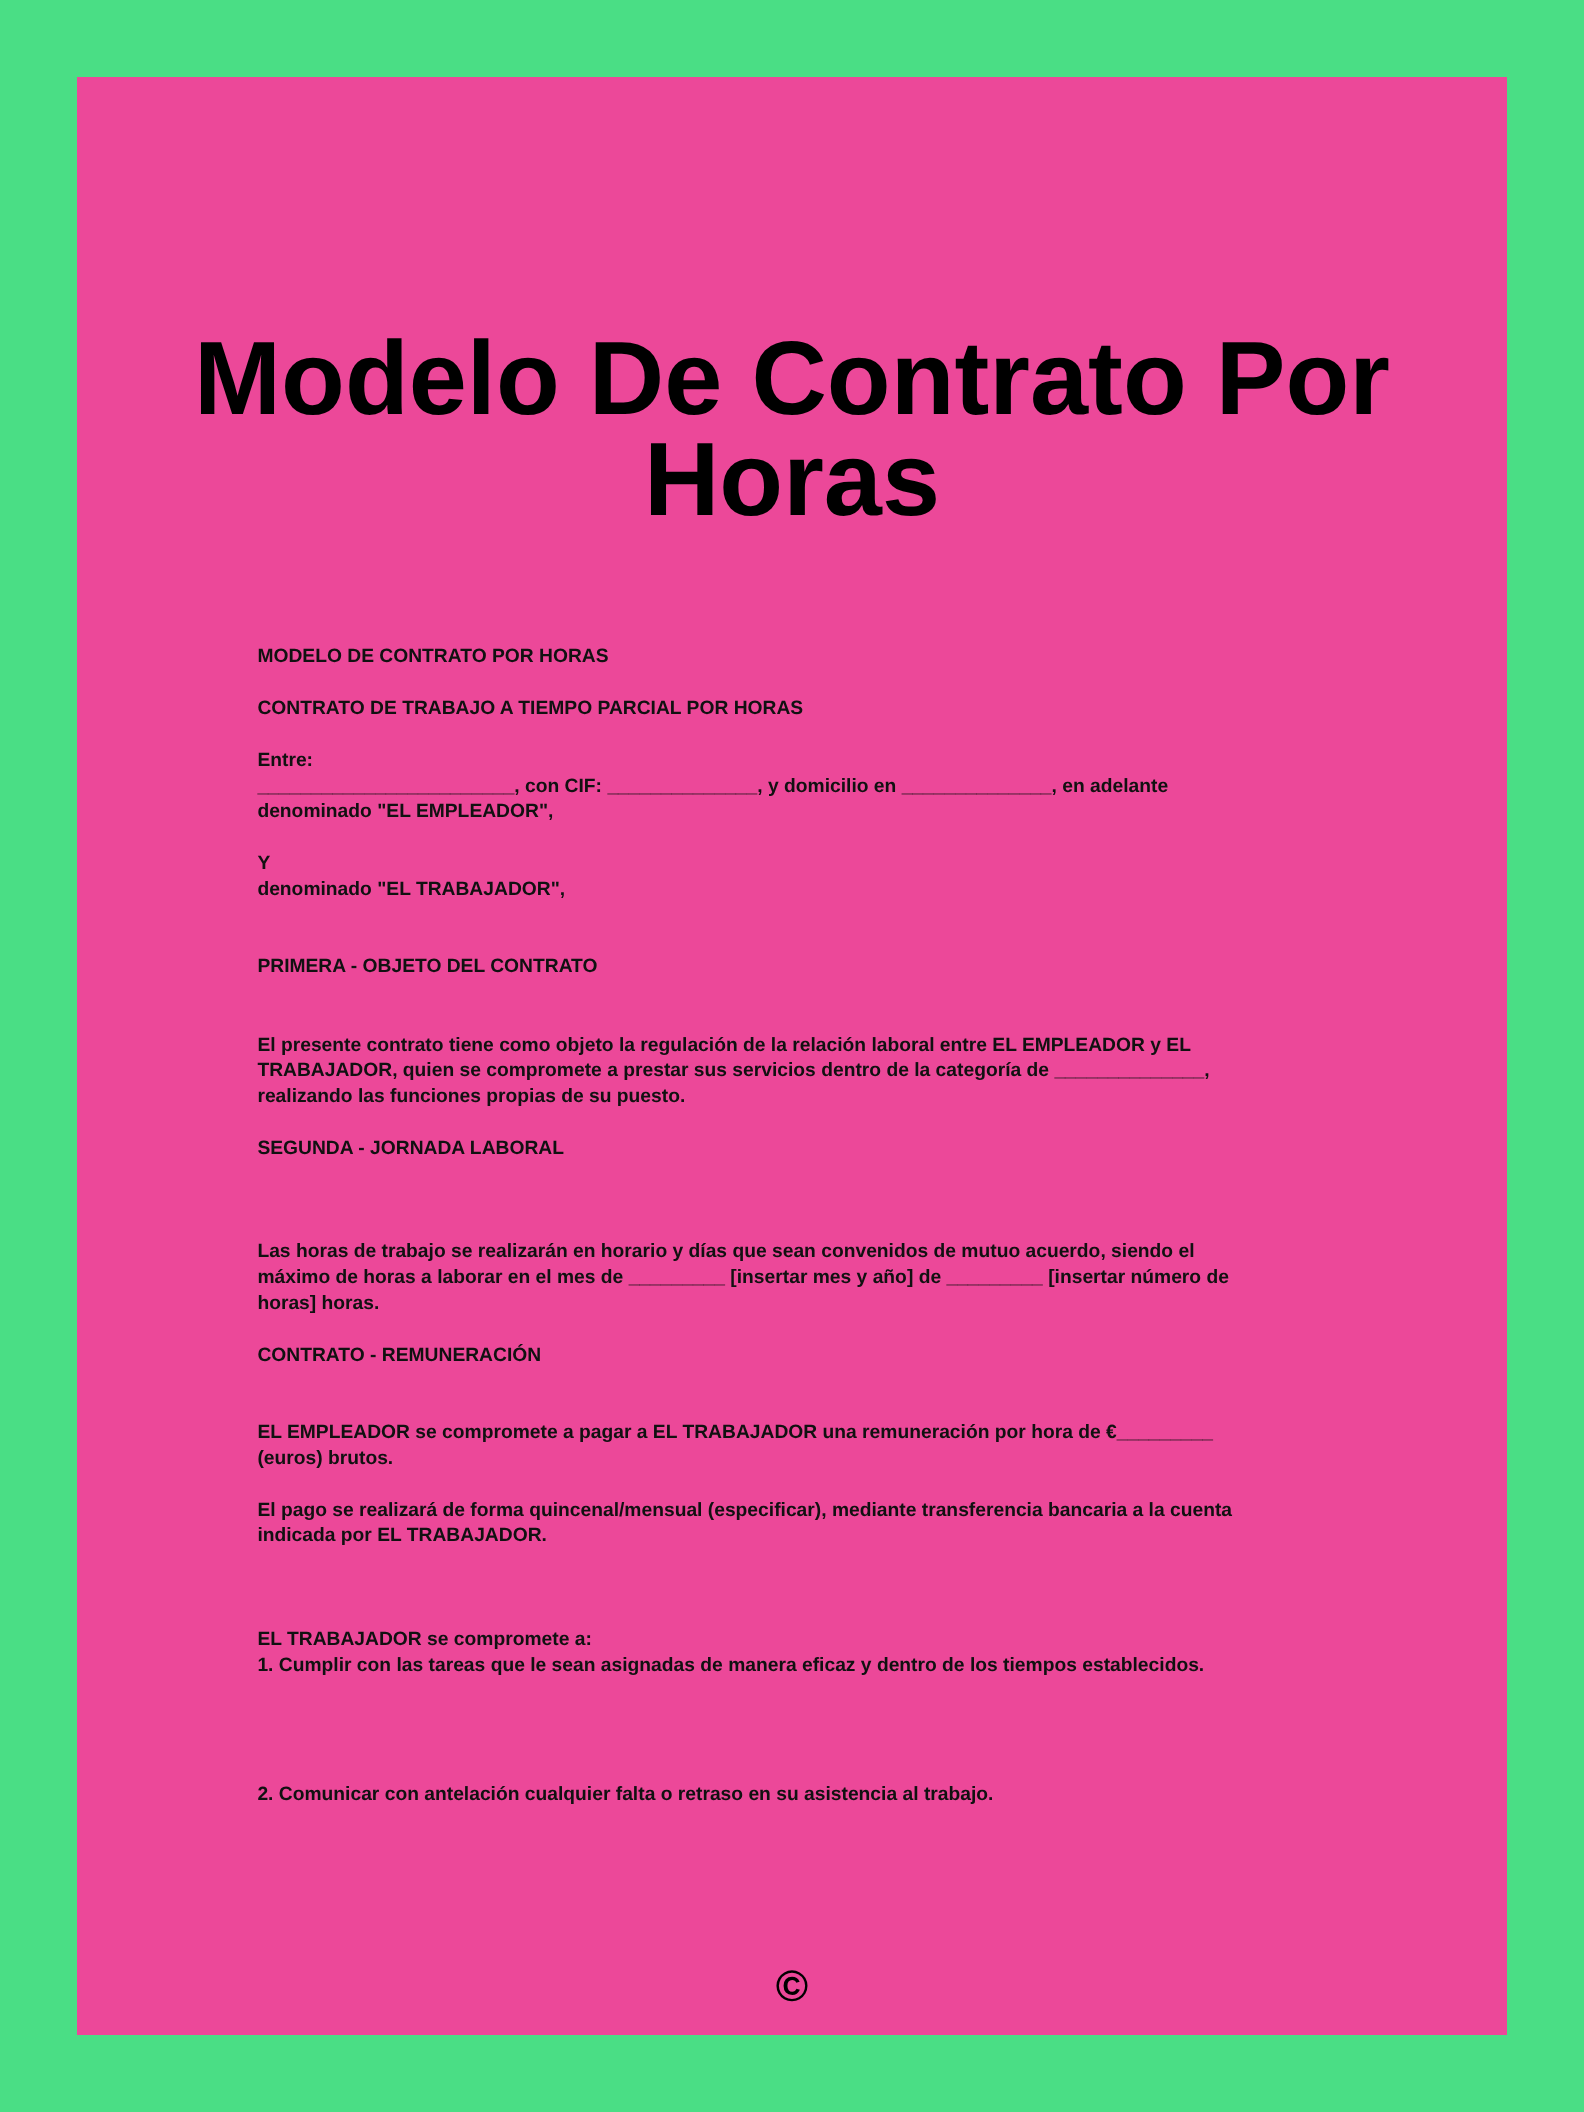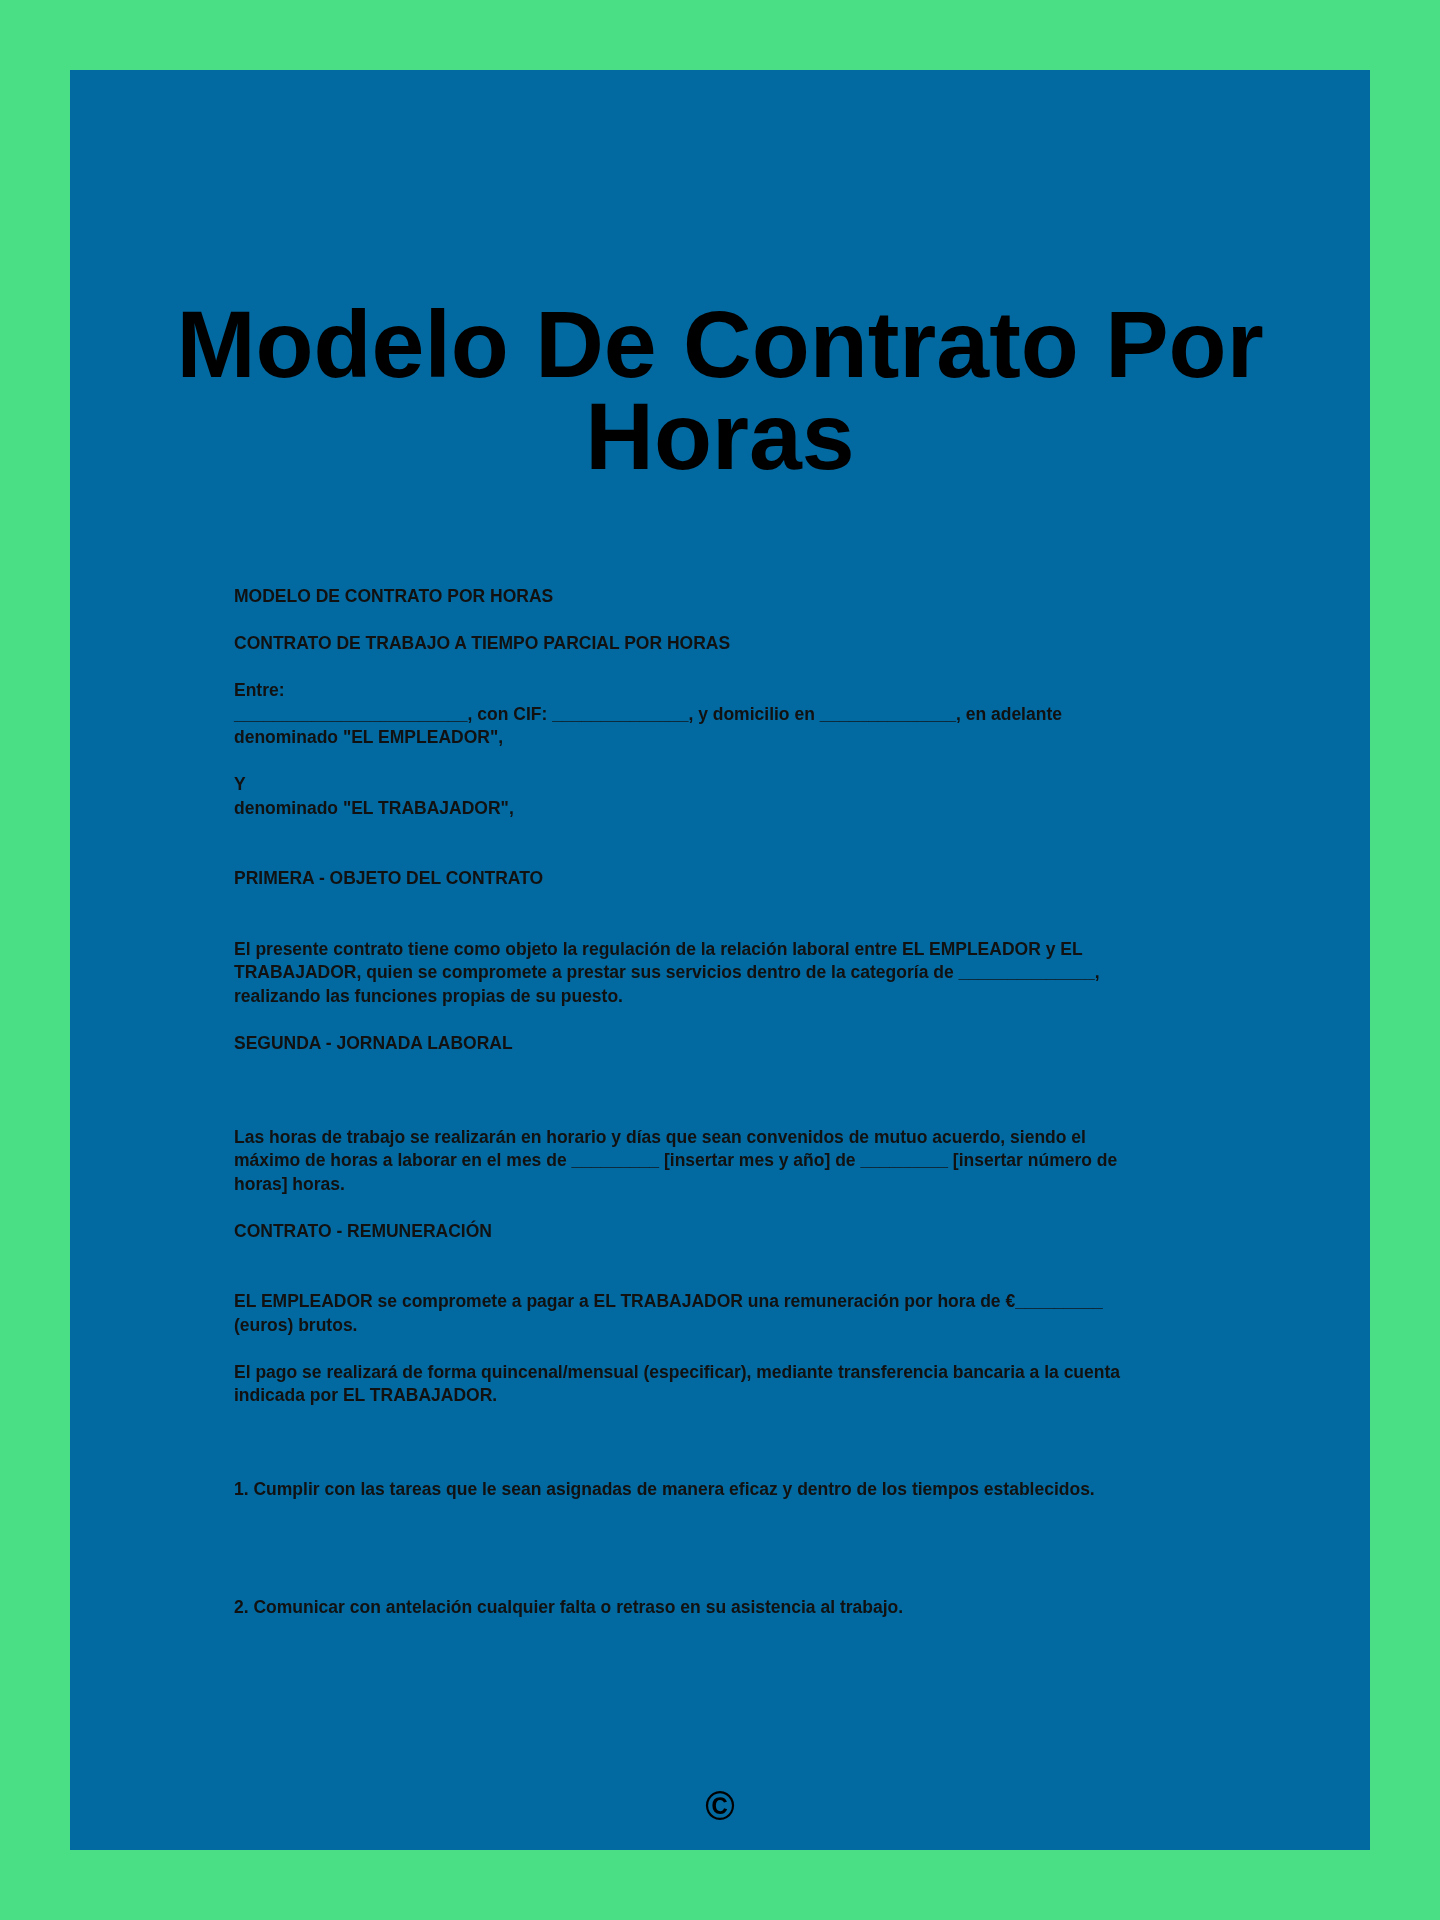--- a/index.html
+++ b/index.html
@@ -14,7 +14,7 @@
     position: absolute;
     left: 70px; top: 70px;
     width: 1300px; height: 1780px;
-    background: #0369a1;
+    background: #ec4899;
   }
   .title {
     position: absolute;

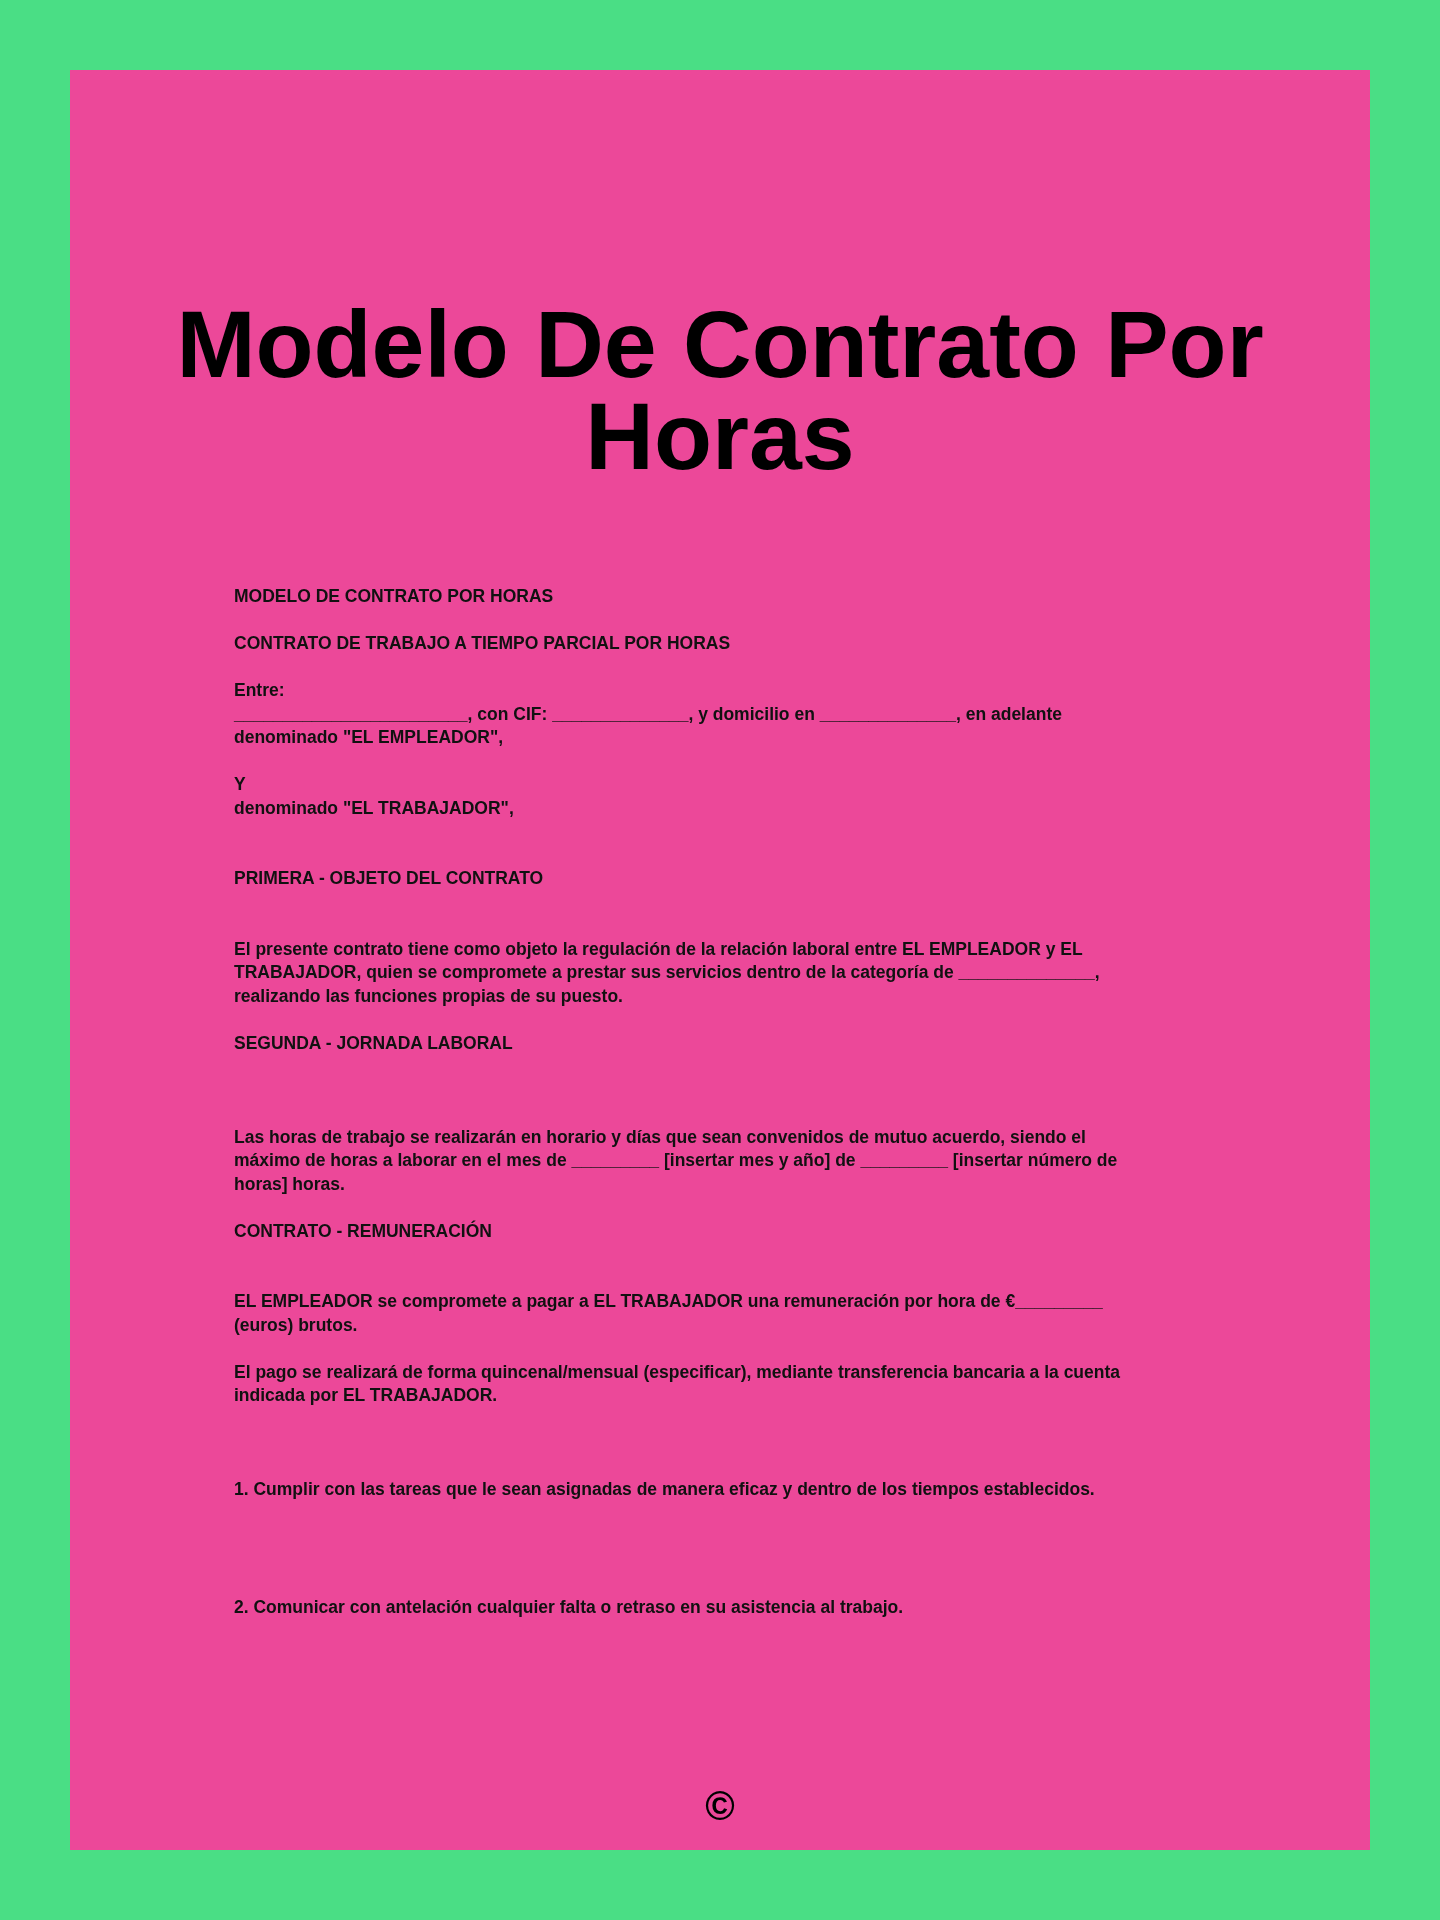--- a/index.html
+++ b/index.html
@@ -101,6 +101,7 @@
     <div class="gap1"></div>
 
     <div class="gap2"></div>
+    <p>EL TRABAJADOR se compromete a:</p>
     <p>1. Cumplir con las tareas que le sean asignadas de manera eficaz y dentro de los tiempos establecidos.</p>
     <div class="gap2"></div>
     <div class="gap2"></div>

